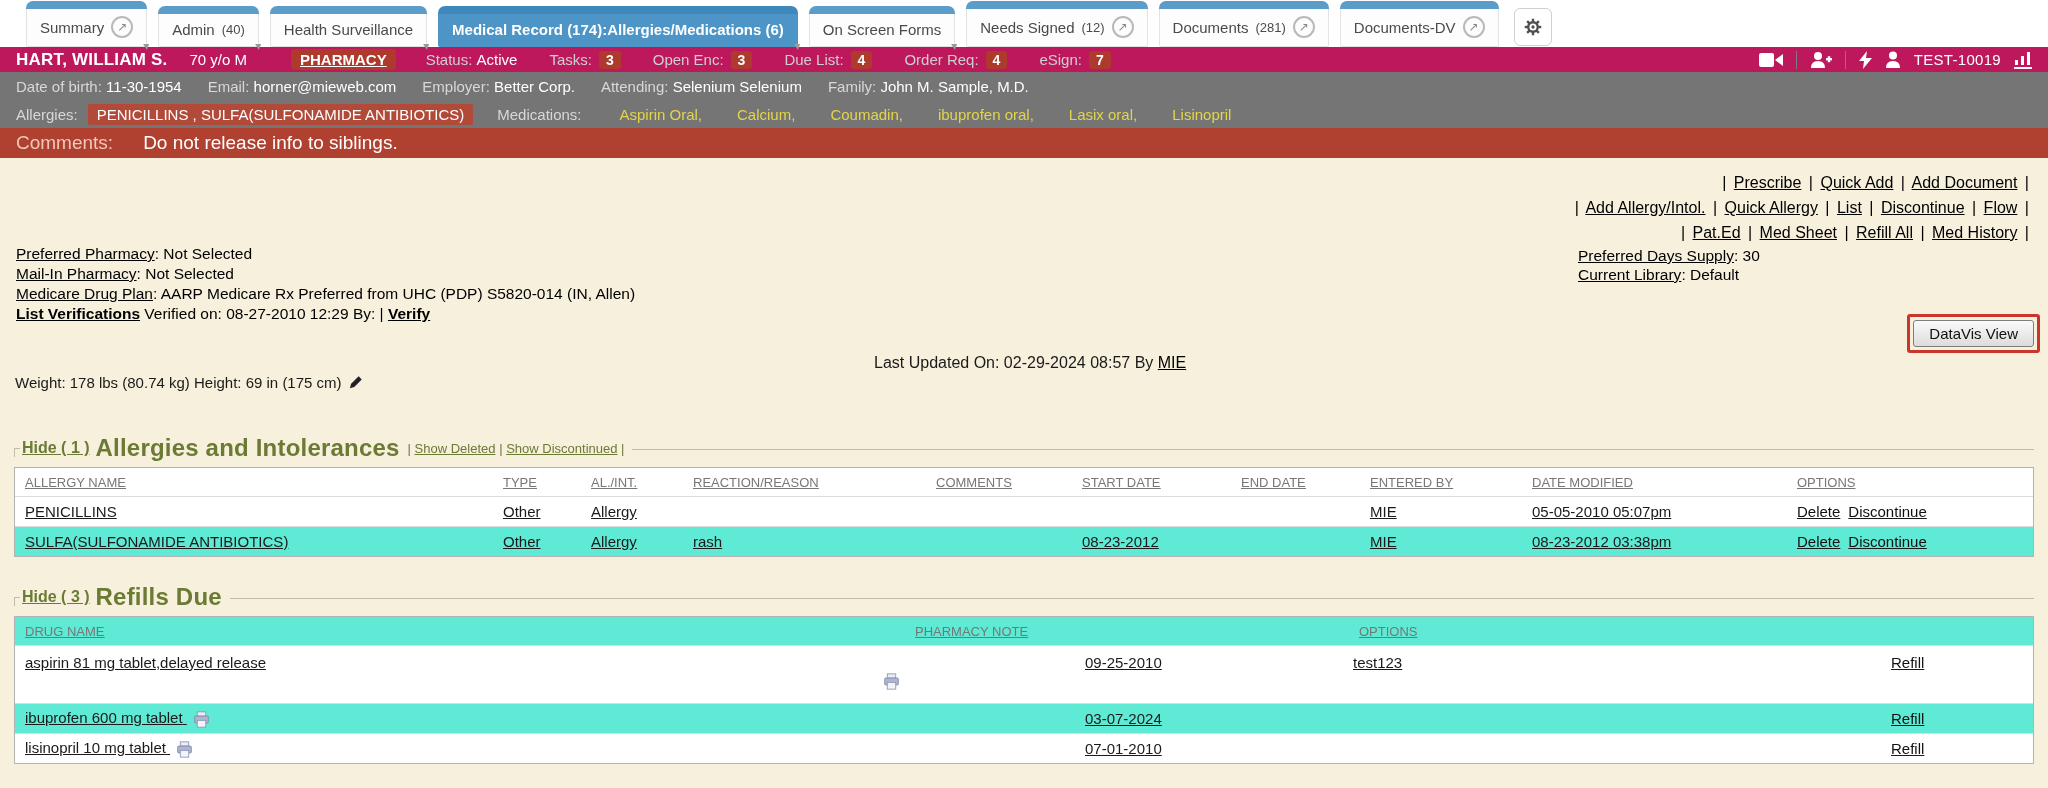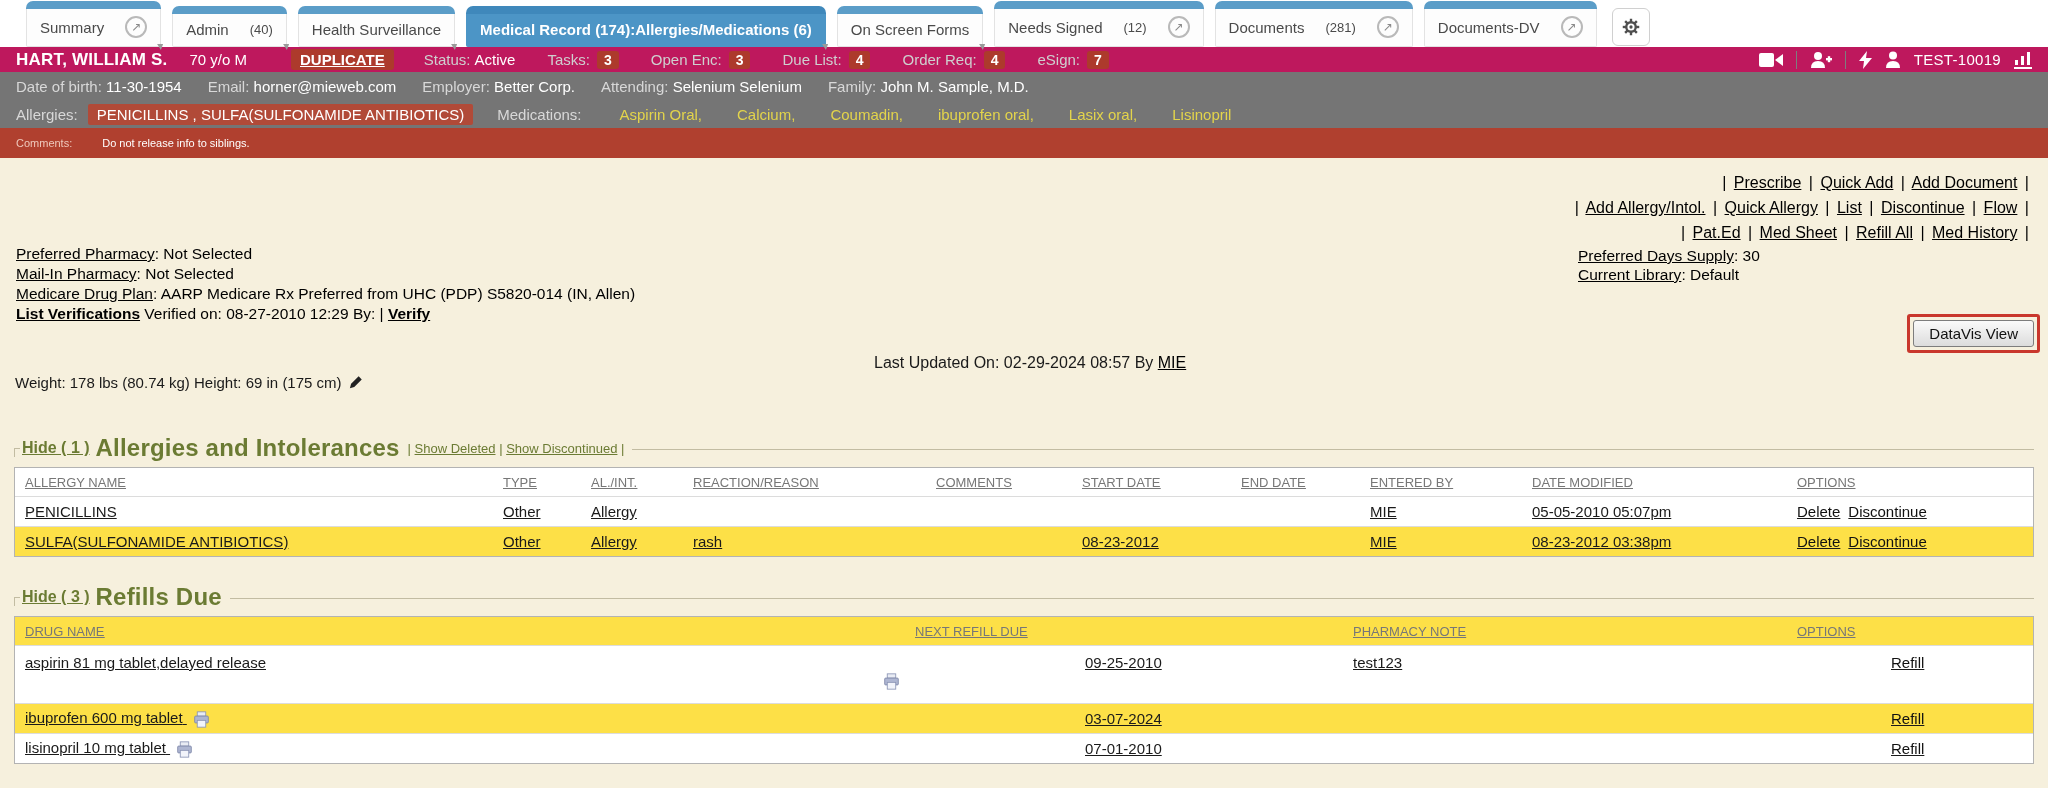--- a/index.html
+++ b/index.html
@@ -24,7 +24,7 @@
   .tab .tab-top { height:8px; background:#5b9dc8; border-radius:7px 7px 0 0; }
   .tab .tab-body {
     background:#fdfdfd; border:1px solid #e3e3e3; border-top:none;
-    padding:7px 13px 8px 13px; display:flex; align-items:center; gap:21px;
+    padding:7px 13px 8px 13px; display:flex; align-items:center; gap:7px;
     font-size:15px; color:#4a4a4a; white-space:nowrap; border-radius:0 0 2px 2px;
   }
   .tab.active .tab-top { background:#3f88bb; }

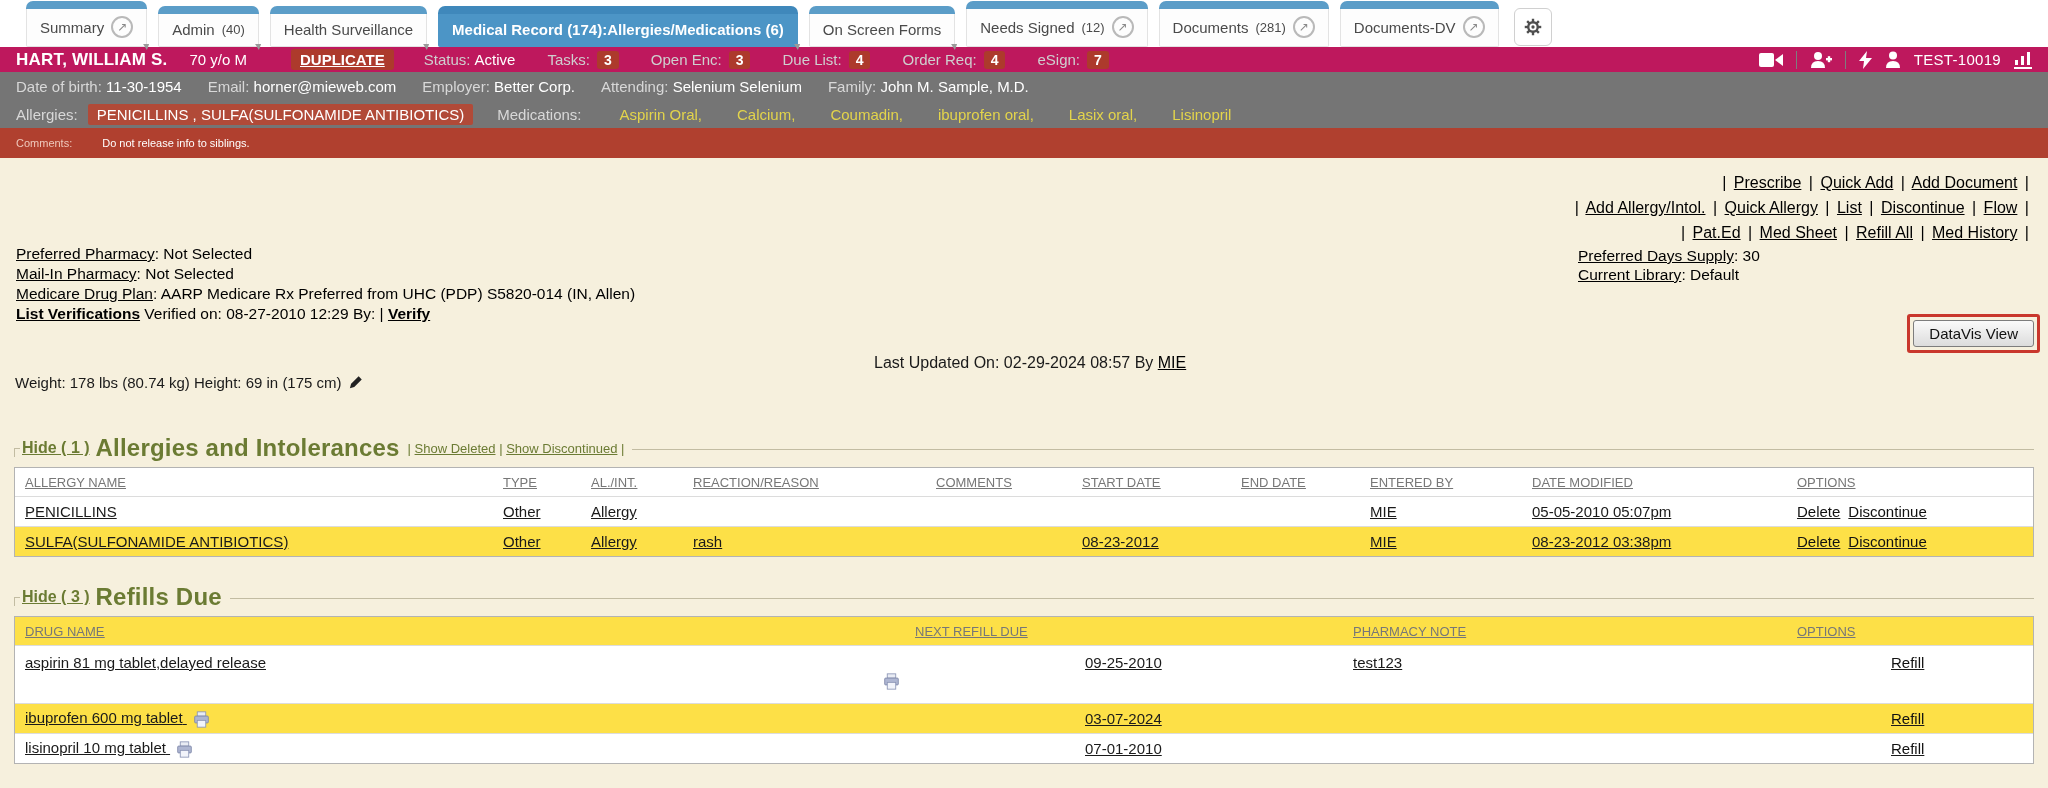--- a/index.html
+++ b/index.html
@@ -220,7 +220,7 @@
   <span style="width:22px"></span>
   <span>70 y/o M</span>
   <span style="width:44px"></span>
-  <span class="dup-badge">DUPLICATE</span>
+  <span class="dup-badge">PHARMACY</span>
   <span style="width:30px"></span>
   <span class="lbl">Status:</span>&nbsp;<span>Active</span>
   <span style="width:32px"></span>

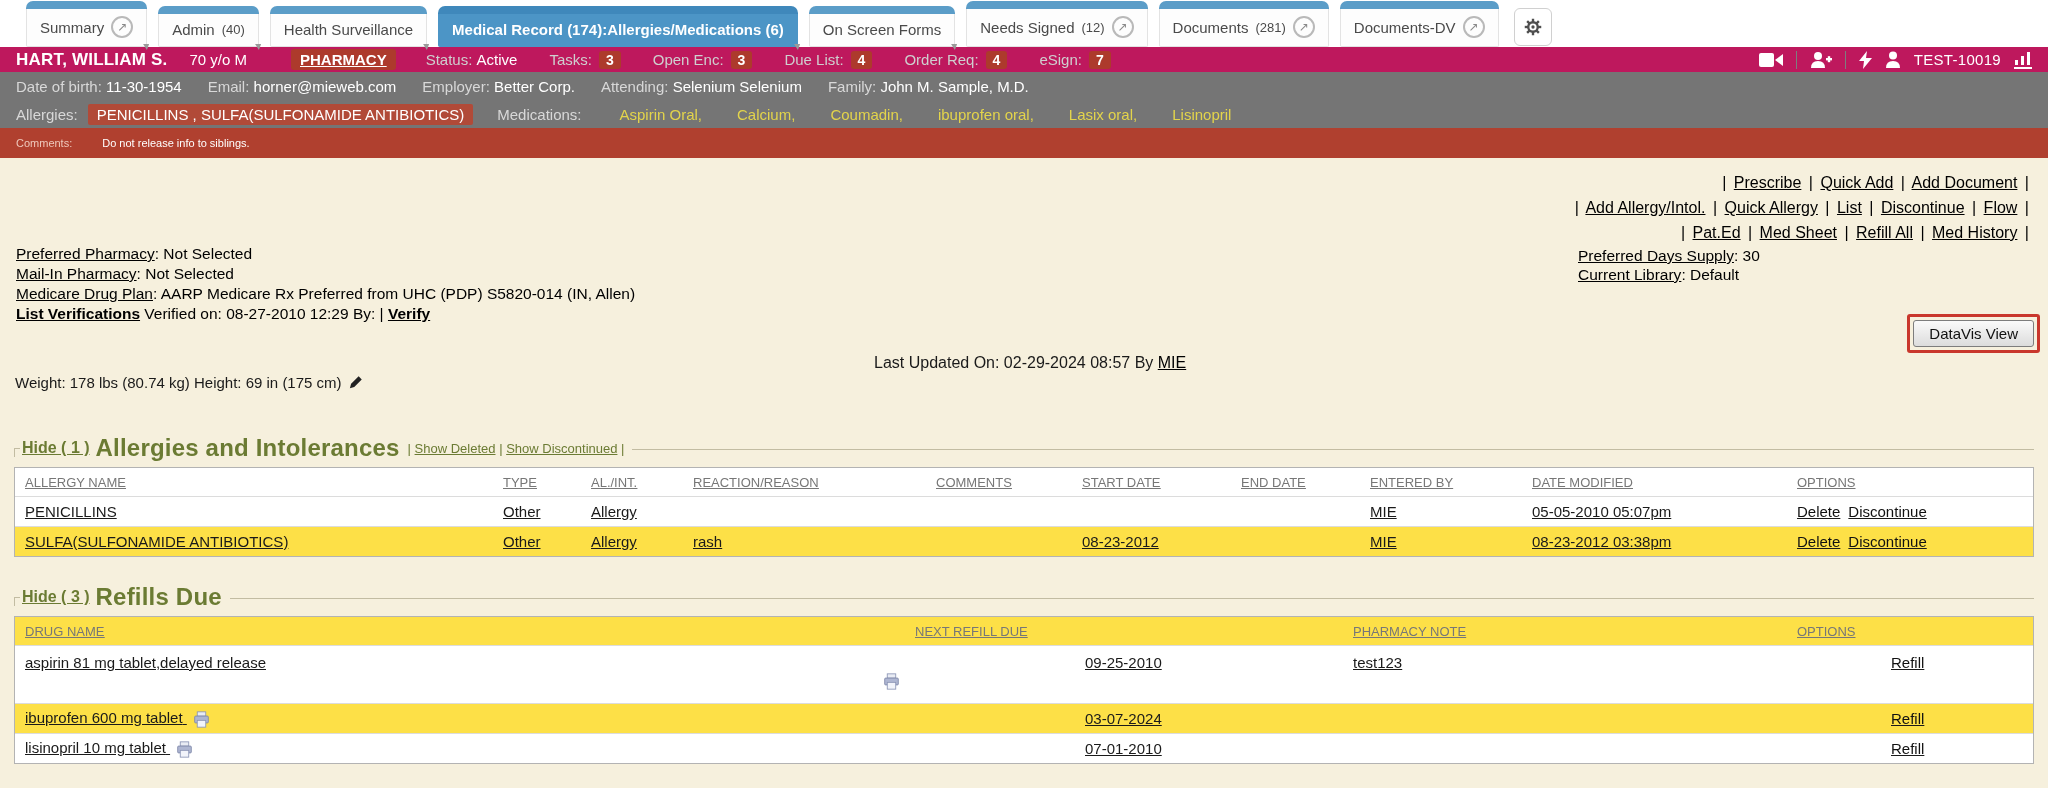--- a/index.html
+++ b/index.html
@@ -51,7 +51,7 @@
   .bar1 { height:25px; background:#be185d; gap:0; font-size:15px; }
   .bar2 { height:29px; background:#757575; font-size:15px; }
   .bar3 { height:27px; background:#757575; font-size:15px; }
-  .bar4 { height:30px; background:#b0402f; font-size:11px; }
+  .bar4 { height:30px; background:#b0402f; font-size:19px; }
   .bar .lbl { color:#cfcfcf; }
   .bar2 .lbl, .bar3 .lbl { color:#d8d8d8; }
   .patient-name { font-weight:bold; font-size:17px; letter-spacing:.2px; }

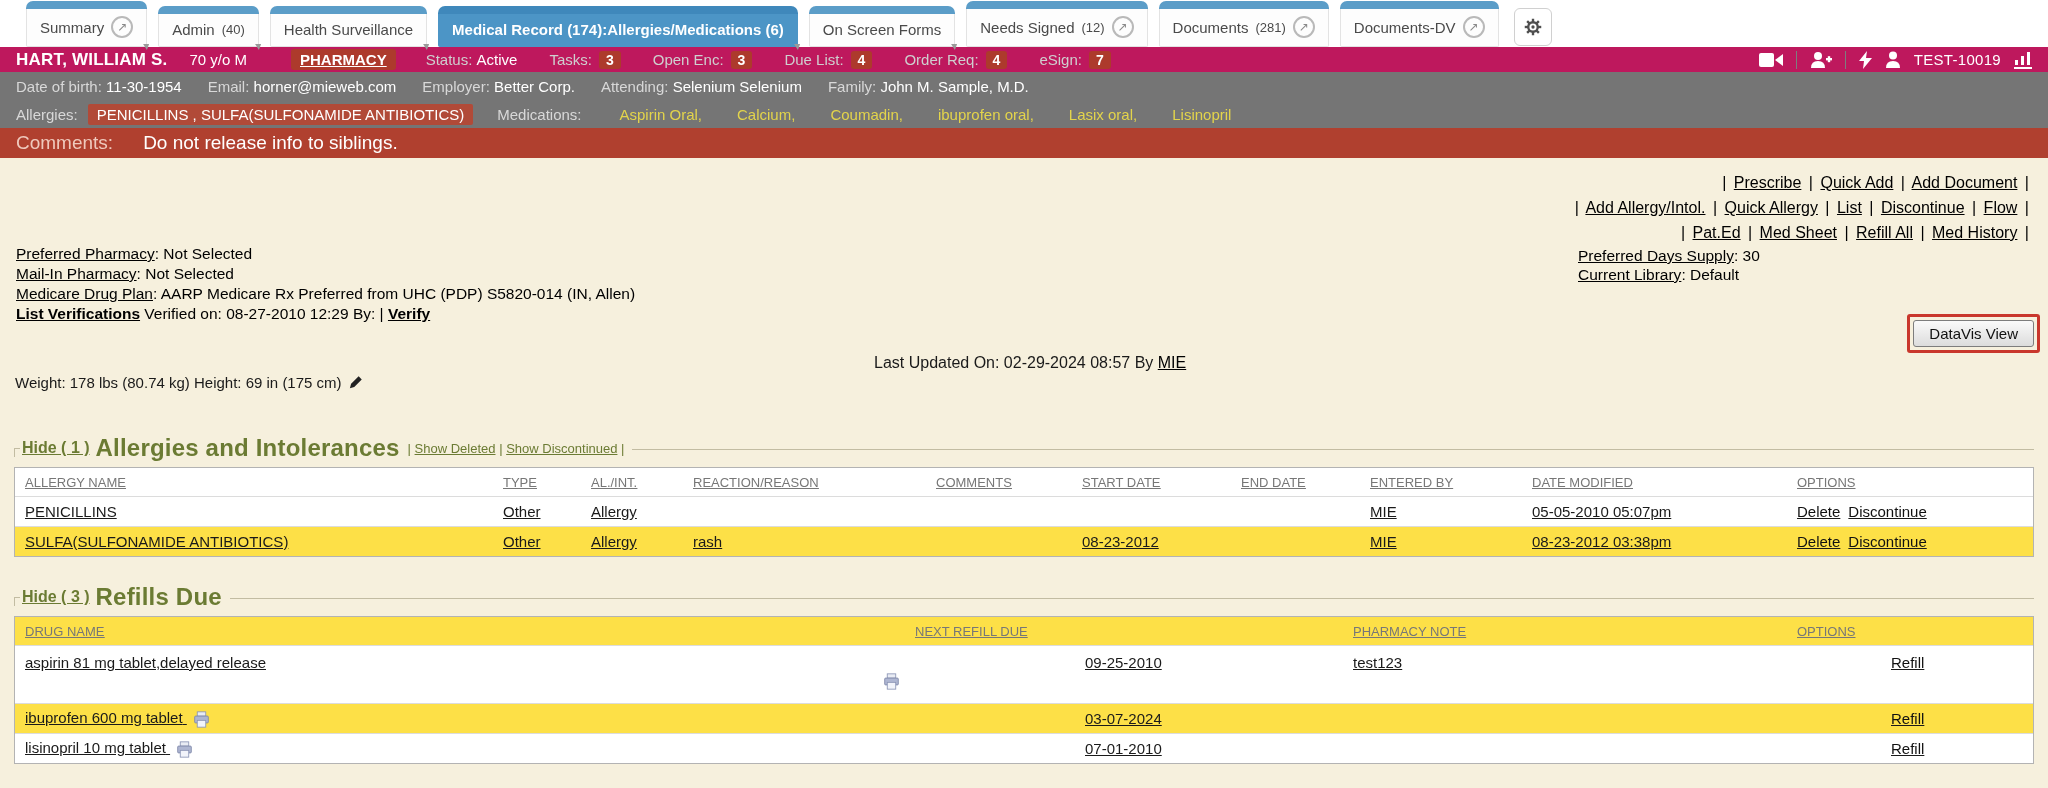--- a/index.html
+++ b/index.html
@@ -122,7 +122,7 @@
   .thead .nolink { text-decoration:none; cursor:default; }
   .cell { padding:3px 4px 3px 10px; flex:none; overflow:hidden; white-space:nowrap; }
   .rowline { border-top:1px solid #dcdcdc; }
-  .shaded { background:#fde047; }
+  .shaded { background:#5eead4; }
   .tfoot { border-top:1px solid #d2d2d2; justify-content:center; font-size:13px; color:#333; letter-spacing:.4px; min-height:32px; }
   
   .a1{width:478px;} .a2{width:88px;} .a3{width:102px;} .a4{width:243px;} .a5{width:146px;}

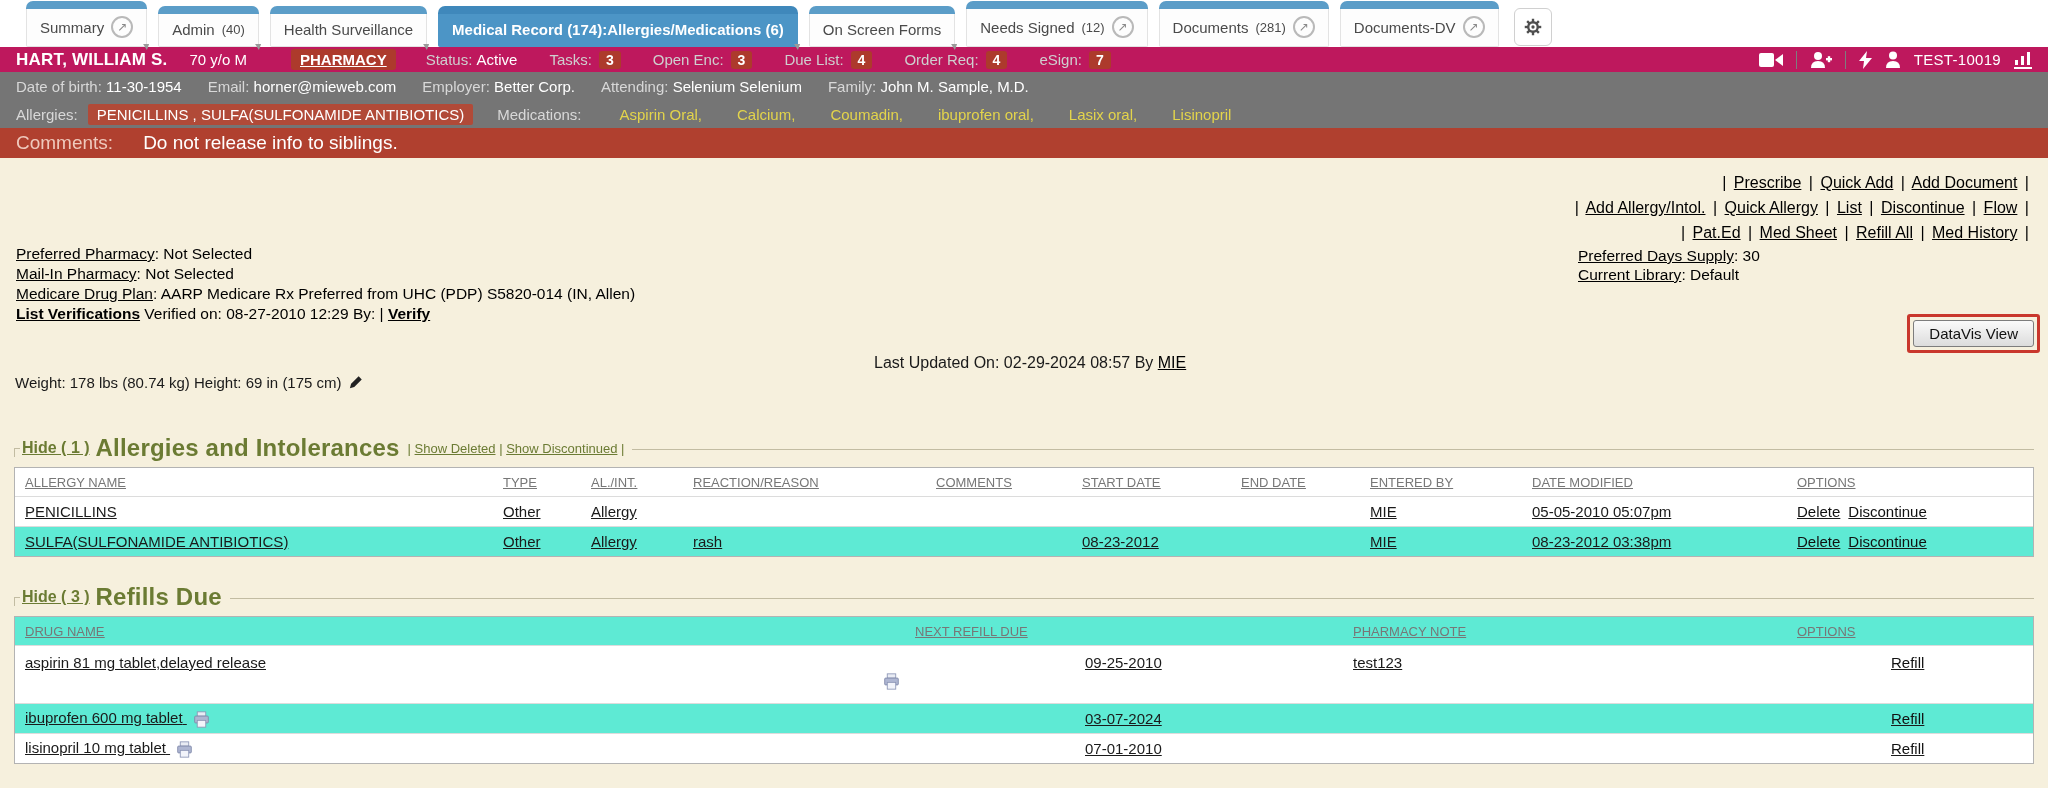--- a/index.html
+++ b/index.html
@@ -444,7 +444,6 @@
     <div class="tbl">
       <div class="trow thead shaded">
         <span class="cell r1"><a>DRUG NAME</a></span>
-        <span class="cell r2"><a class="nolink">NEXT REFILL DUE</a></span>
         <span class="cell r3"><a class="nolink">PHARMACY NOTE</a></span>
         <span class="cell r4"><a class="nolink">OPTIONS</a></span>
       </div>

